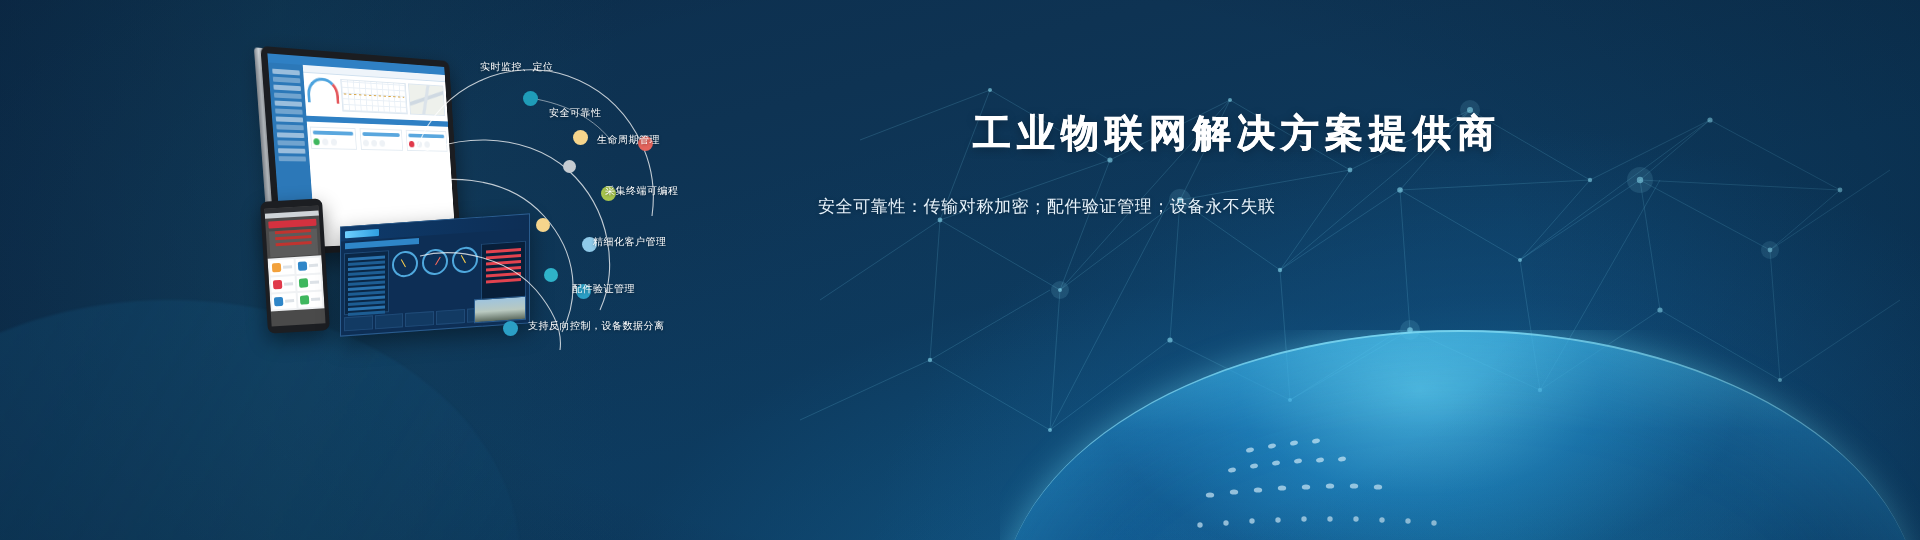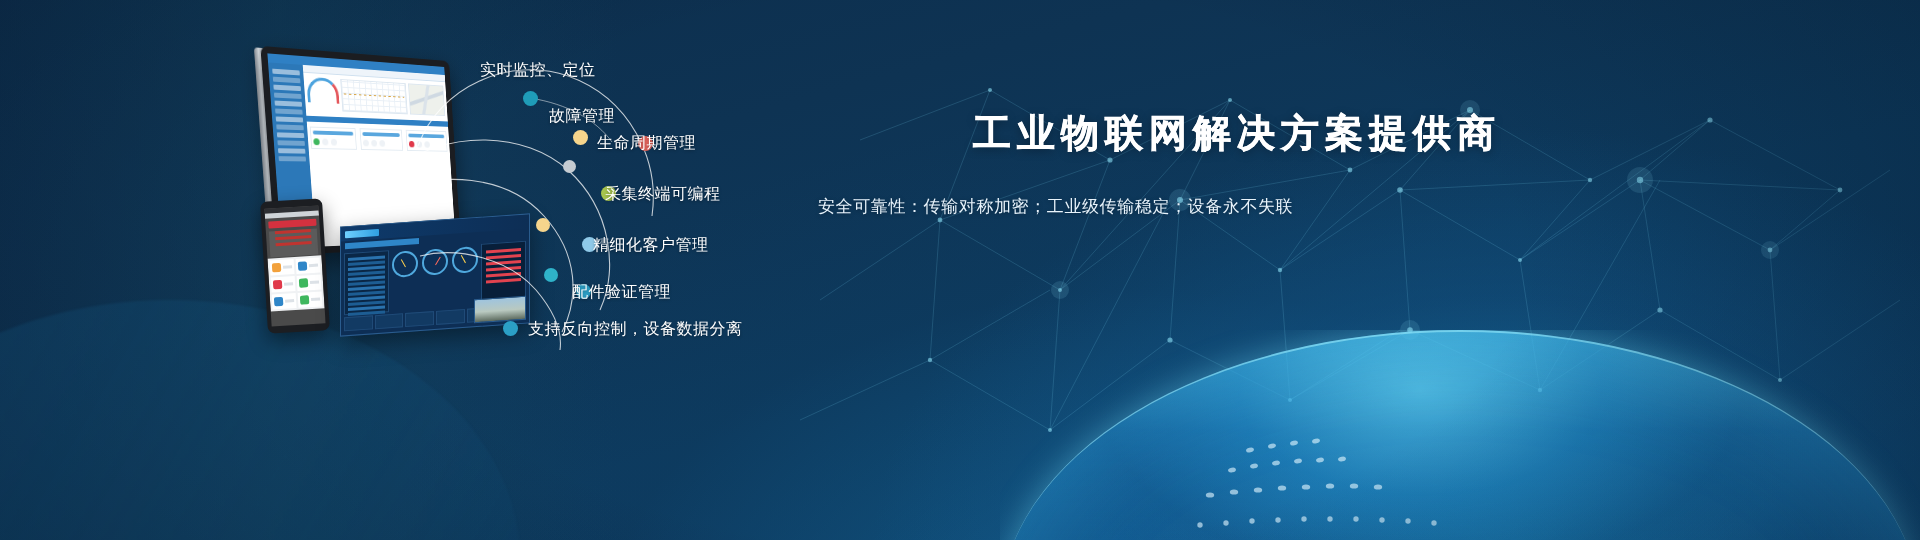--- a/index.html
+++ b/index.html
@@ -150,7 +150,7 @@
   #arcs { position:absolute; left:300px; top:20px; width:460px; height:340px; }
 
   .arc-label {
-    position:absolute; color:#ffffff; font-size:16px; white-space:nowrap;
+    position:absolute; color:#ffffff; font-size:10px; white-space:nowrap;
     letter-spacing:.5px; text-shadow:0 1px 3px rgba(0,0,0,.4);
   }
 

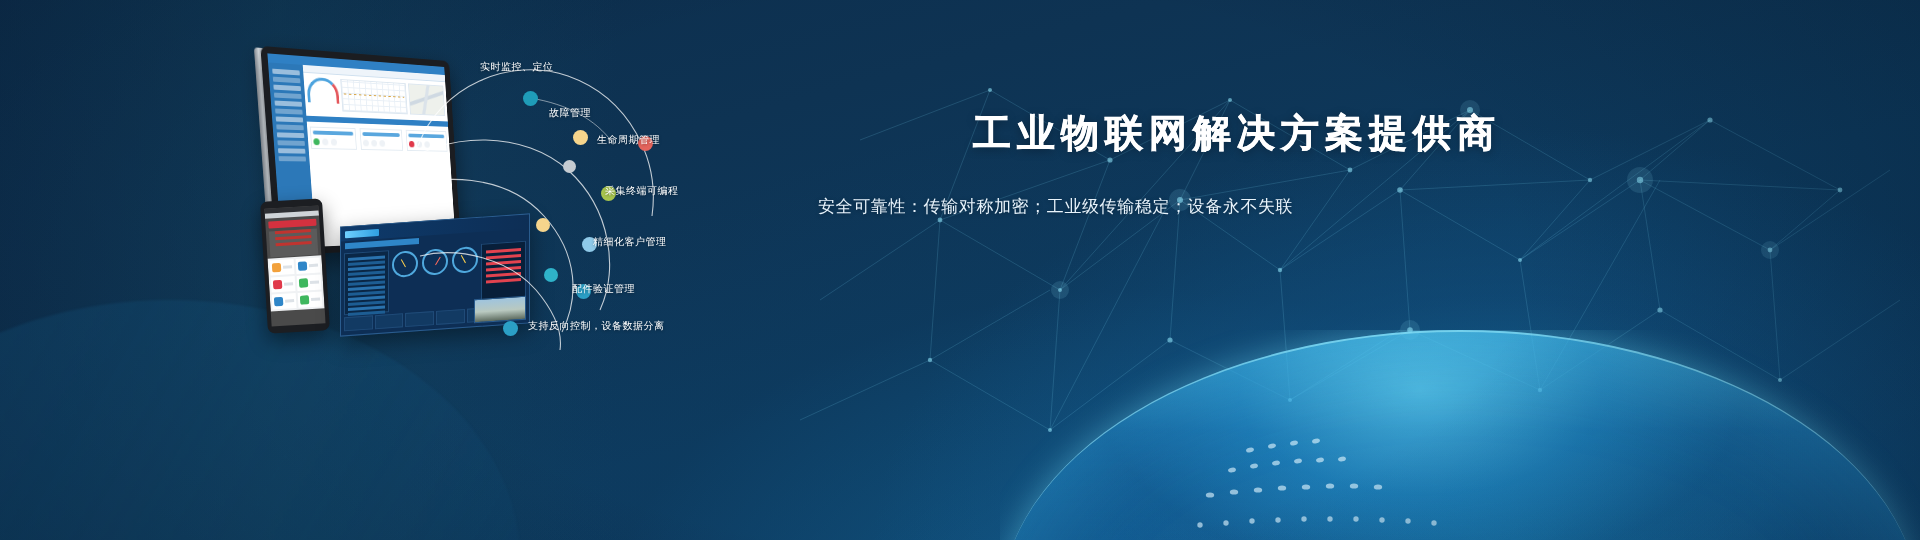--- a/index.html
+++ b/index.html
@@ -499,7 +499,7 @@
 
     
     <span class="arc-label" style="left:180px;top:40px;">实时监控、定位</span>
-    <span class="arc-label" style="left:249px;top:86px;">故障管理</span>
+    <span class="arc-label" style="left:249px;top:86px;">安全可靠性</span>
     <span class="arc-label" style="left:297px;top:113px;">生命周期管理</span>
     <span class="arc-label" style="left:305px;top:164px;">采集终端可编程</span>
     <span class="arc-label" style="left:293px;top:215px;">精细化客户管理</span>

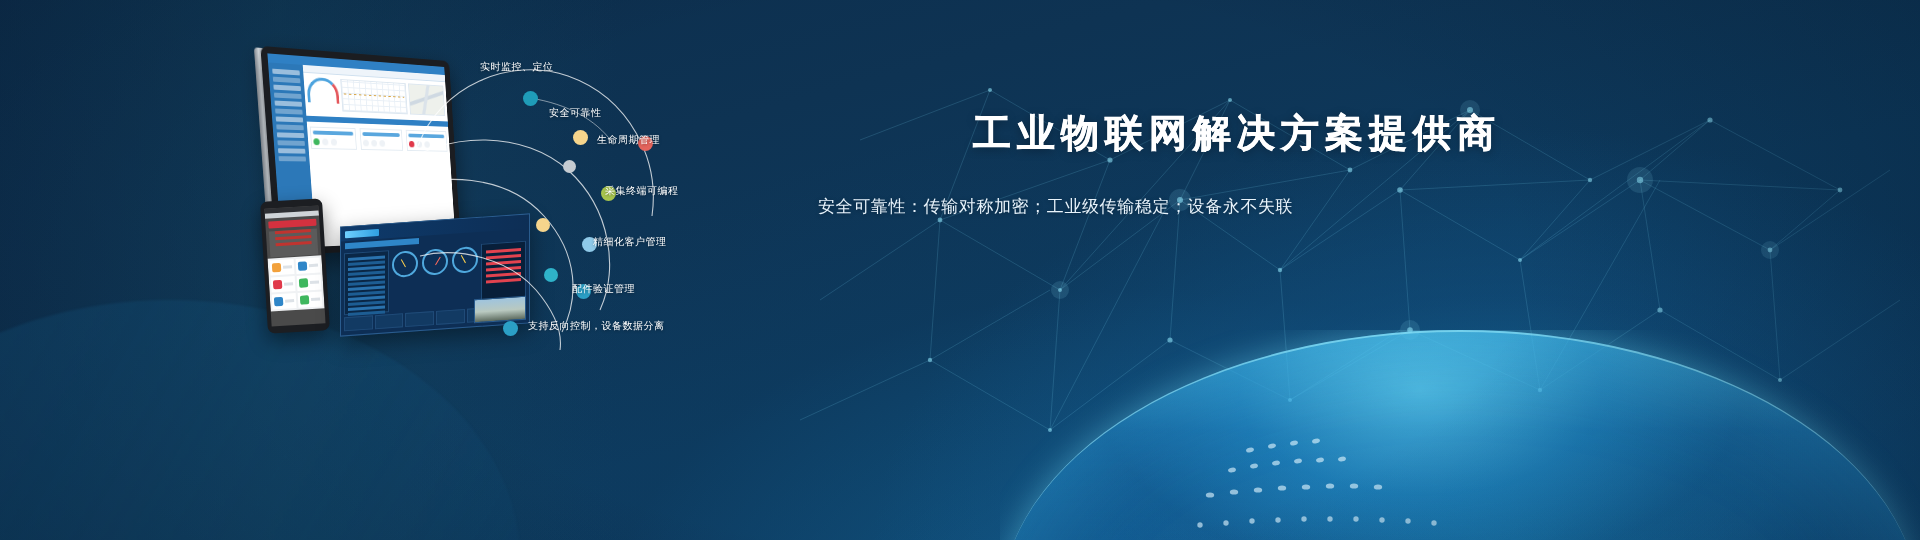--- a/index.html
+++ b/index.html
@@ -510,7 +510,7 @@
   <div id="right">
     <h1 id="headline">工业物联网解决方案提供商</h1>
     <div id="bullets">
-      <p class="bullet">安全可靠性：传输对称加密；工业级传输稳定；设备永不失联</p>
+      <p class="bullet">安全可靠性：传输对称加密；配件验证管理；设备永不失联</p>
     </div>
   </div>
 

